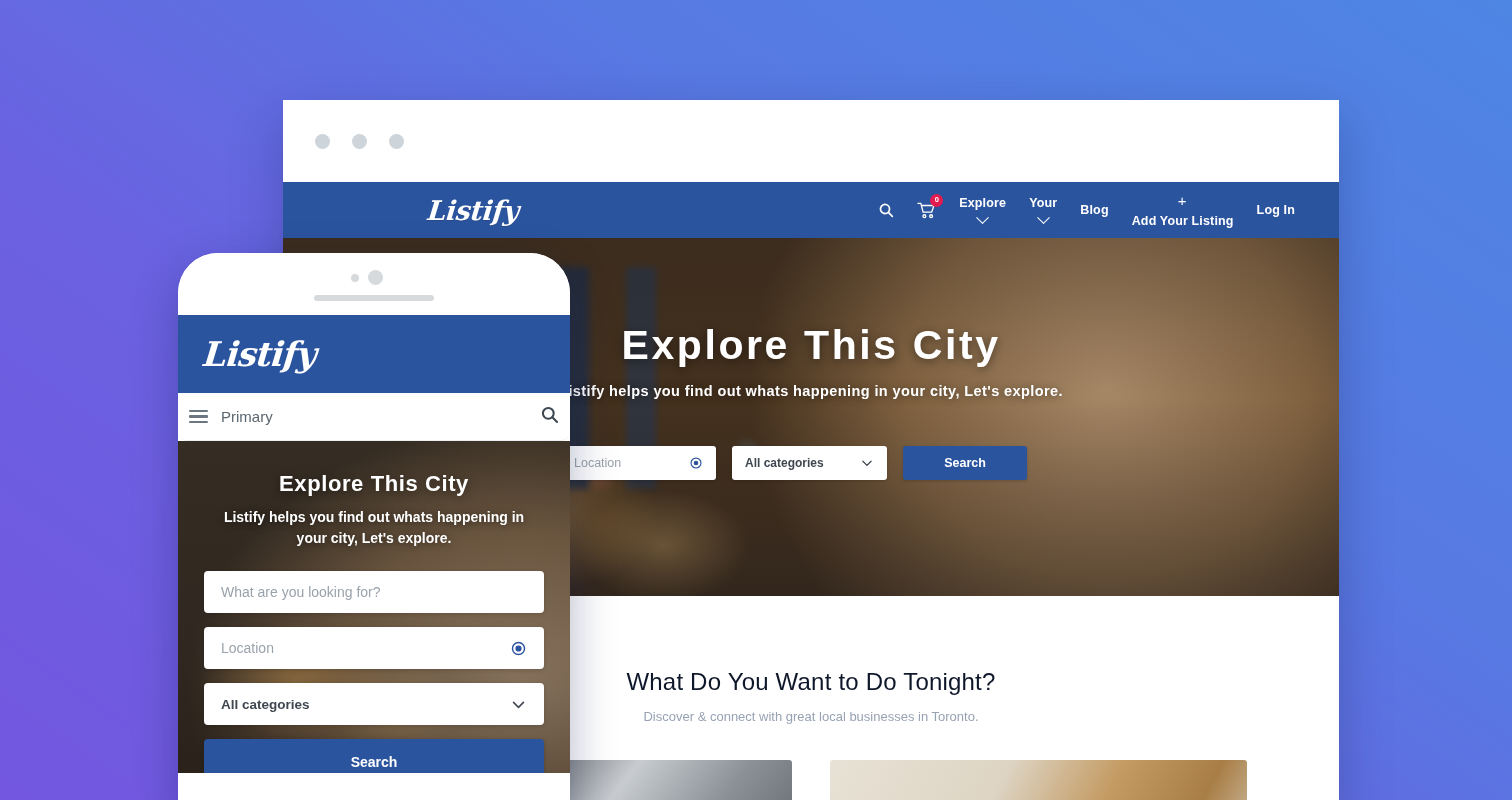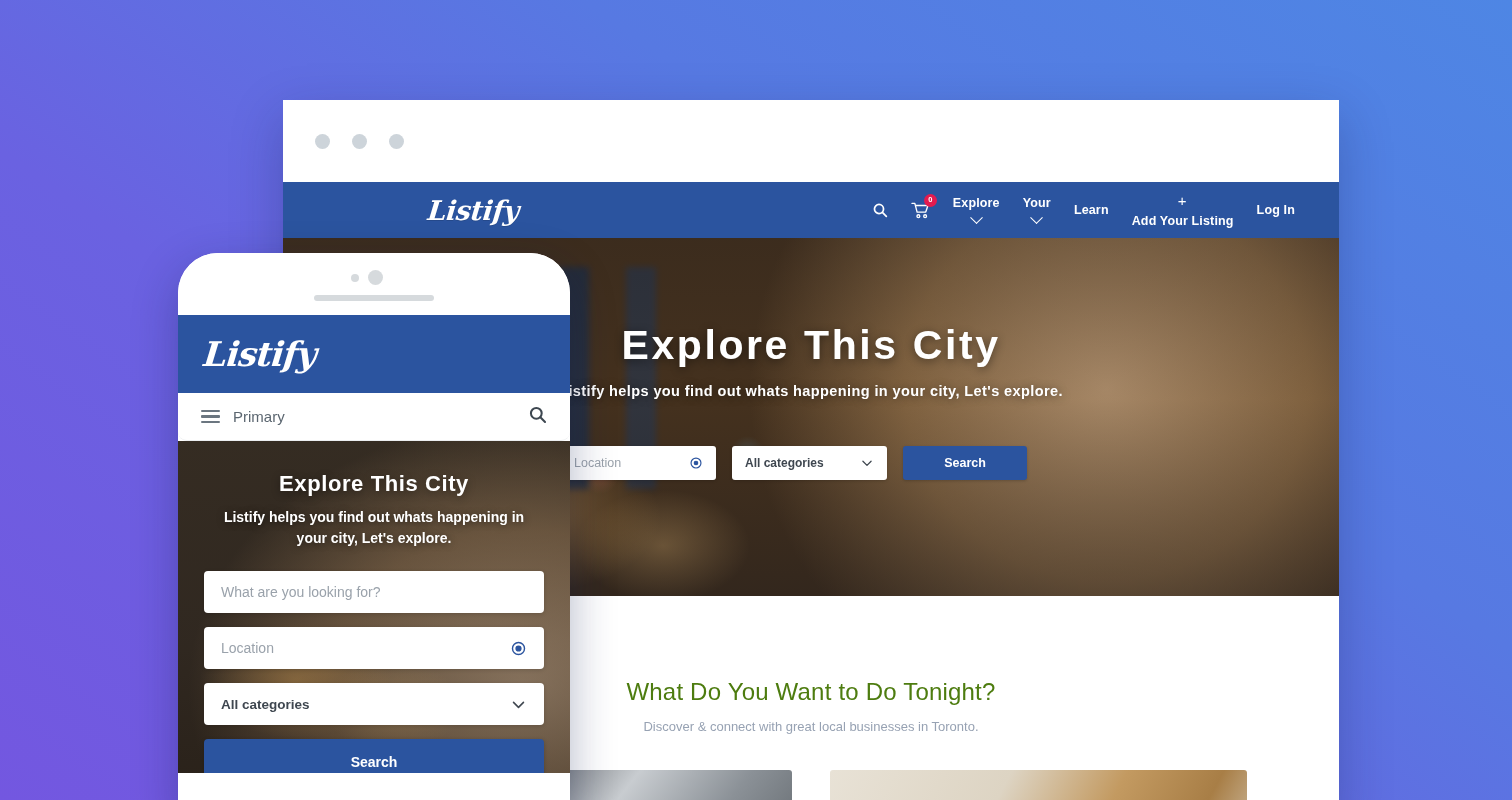--- a/index.html
+++ b/index.html
@@ -242,7 +242,7 @@
         <i class="chev"></i>
       </span>
 
-      <span class="nav-link">Learn</span>
+      <span class="nav-link">Blog</span>
 
       <span class="nav-link">
         <span class="plus">+</span>

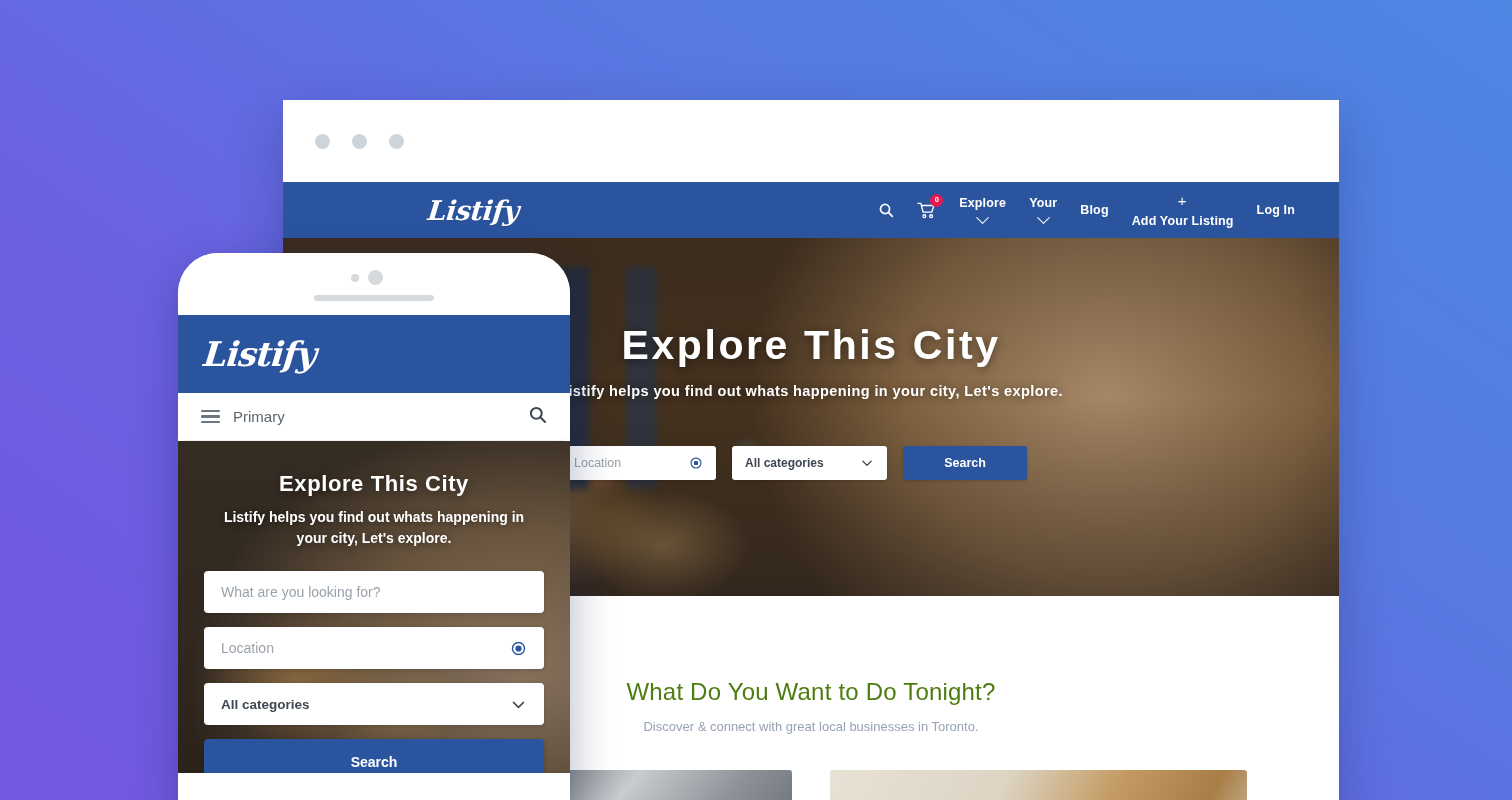--- a/index.html
+++ b/index.html
@@ -161,7 +161,7 @@
   }
   .ph-bar {
     height:48px; background:#fff; display:flex; align-items:center;
-    padding:0 23px; border-bottom:1px solid #eceef0;border-radius:9px;
+    padding:0 11px; border-bottom:1px solid #eceef0;border-radius:9px;
   }
   .burger { display:flex; flex-direction:column; gap:3px; }
   .burger i { display:block; width:19px; height:2.6px; background:#6b7680; border-radius:1px; }

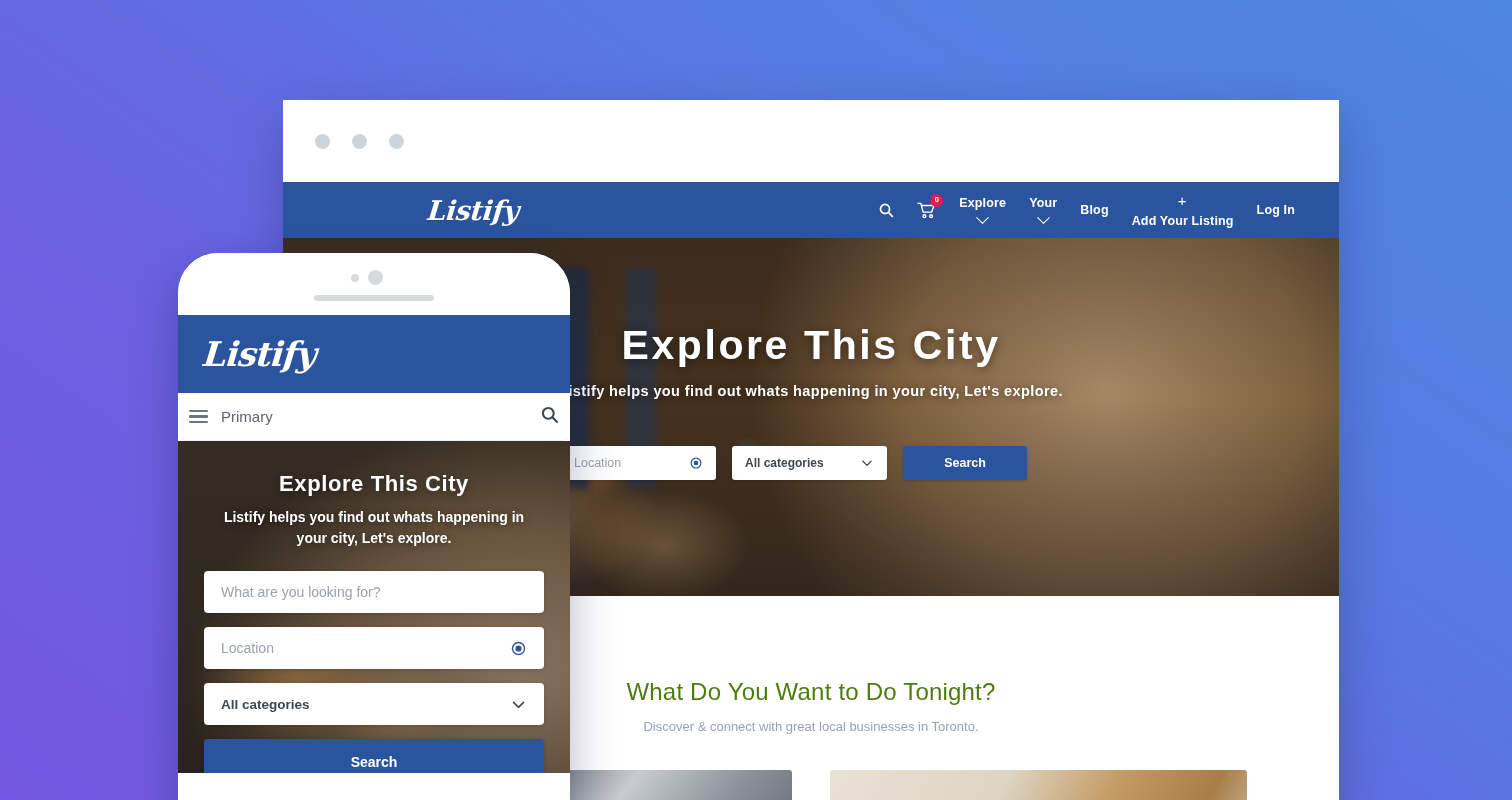--- a/index.html
+++ b/index.html
@@ -132,7 +132,7 @@
 
   
   .lower { background:#fff; padding-top:72px; text-align:center; }
-  .lower-title { font-size:24px; color:#4d7c0f; font-weight:400; letter-spacing:.2px;margin-top:10px; }
+  .lower-title { font-size:24px; color:#0f172a; font-weight:400; letter-spacing:.2px; }
   .lower-sub { font-size:13px; color:#97a2b3; margin-top:13px; }
   .cards { display:flex; gap:38px; padding:36px 92px 0; }
   .card { flex:1; height:120px; border-radius:3px; }

